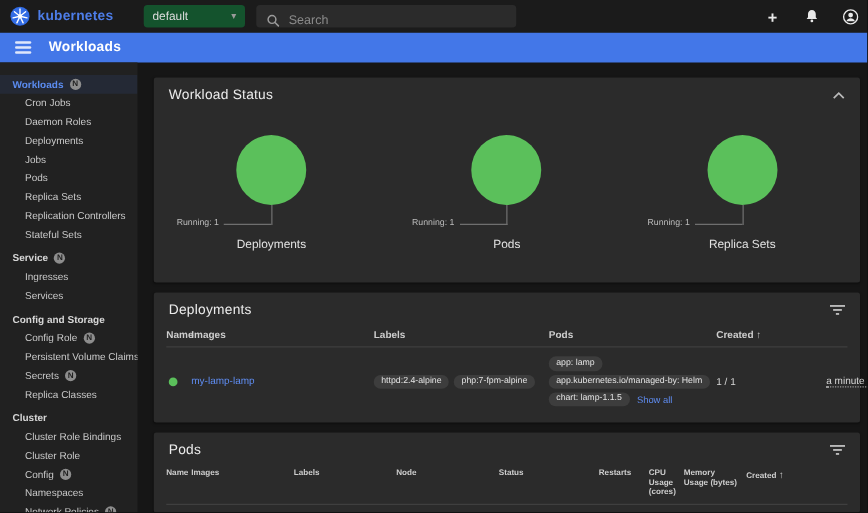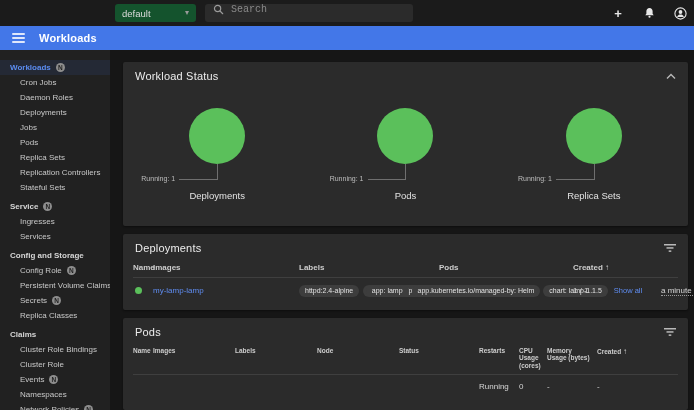--- a/index.html
+++ b/index.html
@@ -84,6 +84,22 @@
 <div class="screen">
 
   <header class="topbar">
+    <div class="brand">
+      <svg width="16" height="16" viewBox="0 0 16 16">
+        <circle cx="8" cy="8" r="7.6" fill="#326ce5"></circle>
+        <g stroke="#ffffff" stroke-width="1.1" stroke-linecap="round">
+          <line x1="8" y1="8" x2="8" y2="2.2"></line>
+          <line x1="8" y1="8" x2="12.5" y2="4.4"></line>
+          <line x1="8" y1="8" x2="13.6" y2="9.3"></line>
+          <line x1="8" y1="8" x2="10.5" y2="13.3"></line>
+          <line x1="8" y1="8" x2="5.5" y2="13.3"></line>
+          <line x1="8" y1="8" x2="2.4" y2="9.3"></line>
+          <line x1="8" y1="8" x2="3.5" y2="4.4"></line>
+        </g>
+        <circle cx="8" cy="8" r="1.7" fill="#ffffff"></circle>
+      </svg>
+      <span class="brand-text">kubernetes</span>
+    </div>
 
     <div class="ns-select">
       <span class="ns-val">default</span>

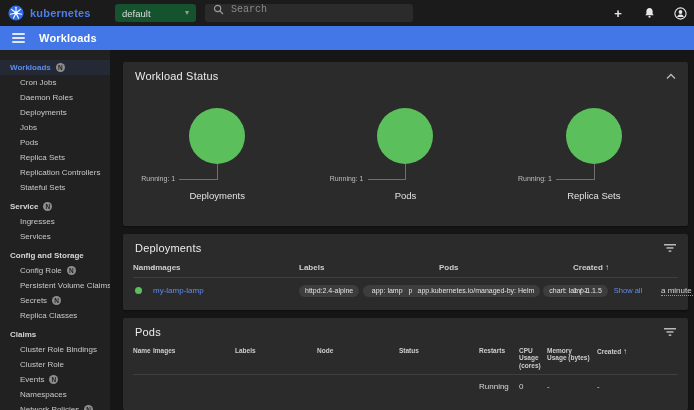--- a/index.html
+++ b/index.html
@@ -16,7 +16,7 @@
   .ns-select .ns-val { font-size:9.5px; color:#dcdcdc; }
   .ns-select .caret { font-size:8px; color:#9a9a9a; line-height:1; }
   .searchbox { position:absolute; left:205px; top:4px; width:208px; height:18px; background:#2b2b2b; border-radius:3px;
-    display:flex; align-items:flex-start; gap:7px; padding:0 8px;font-family:Liberation Mono, monospace; }
+    display:flex; align-items:flex-end; gap:7px; padding:0 8px; }
   .searchbox input { flex:1; background:transparent; border:none; outline:none; color:#ddd; font-size:10px; font-family:inherit; }
   .searchbox input::placeholder { color:#8a8a8a; }
   .topbar-actions { position:absolute; right:6px; top:0; height:26px; display:flex; align-items:center; gap:15px; }

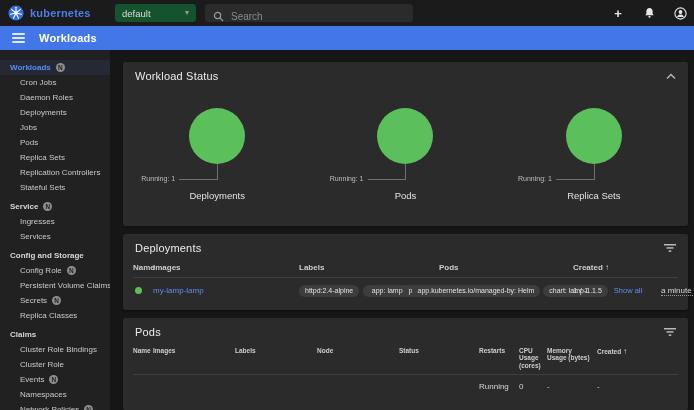--- a/index.html
+++ b/index.html
@@ -66,7 +66,7 @@
   .th .sort-arrow { color:#cdcdcd; font-size:8px; }
   .tbody { border-top:1px solid #3f3f3f; }
   .td { font-size:8px; color:#d6d6d6; padding:7px 4px 7px 0; display:flex; align-items:center; }
-  .td.col-stack { flex-direction:row; align-items:flex-start; justify-content:center; gap:3px; }
+  .td.col-stack { flex-direction:column; align-items:flex-start; justify-content:center; gap:3px; }
   .dot { width:7px; height:7px; border-radius:50%; margin-left:2px; }
   .link { color:#5f8df2; cursor:pointer; text-decoration:none; word-break:break-word; line-height:1.25; }
   .chip { display:inline-block; background:#3d3d3d; color:#e3e3e3; border-radius:7px; padding:1.5px 6px;

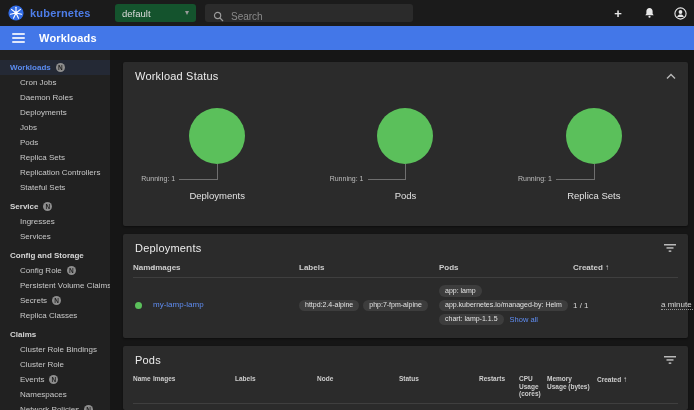--- a/index.html
+++ b/index.html
@@ -202,7 +202,7 @@
           <span class="side-label">Replica Classes</span>
         </div>
         <div class="side-item root sect">
-          <span class="side-label">Claims</span>
+          <span class="side-label">Cluster</span>
         </div>
         <div class="side-item child">
           <span class="side-label">Cluster Role Bindings</span>

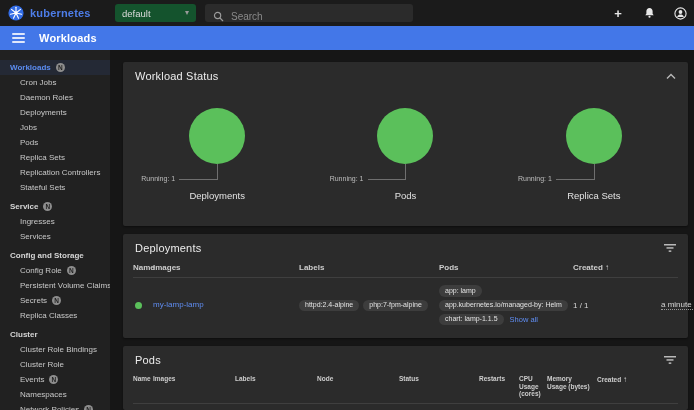--- a/index.html
+++ b/index.html
@@ -211,7 +211,7 @@
           <span class="side-label">Cluster Role</span>
         </div>
         <div class="side-item child">
-          <span class="side-label">Events</span>
+          <span class="side-label">Config</span>
           <span class="n-badge">N</span>
         </div>
         <div class="side-item child">

